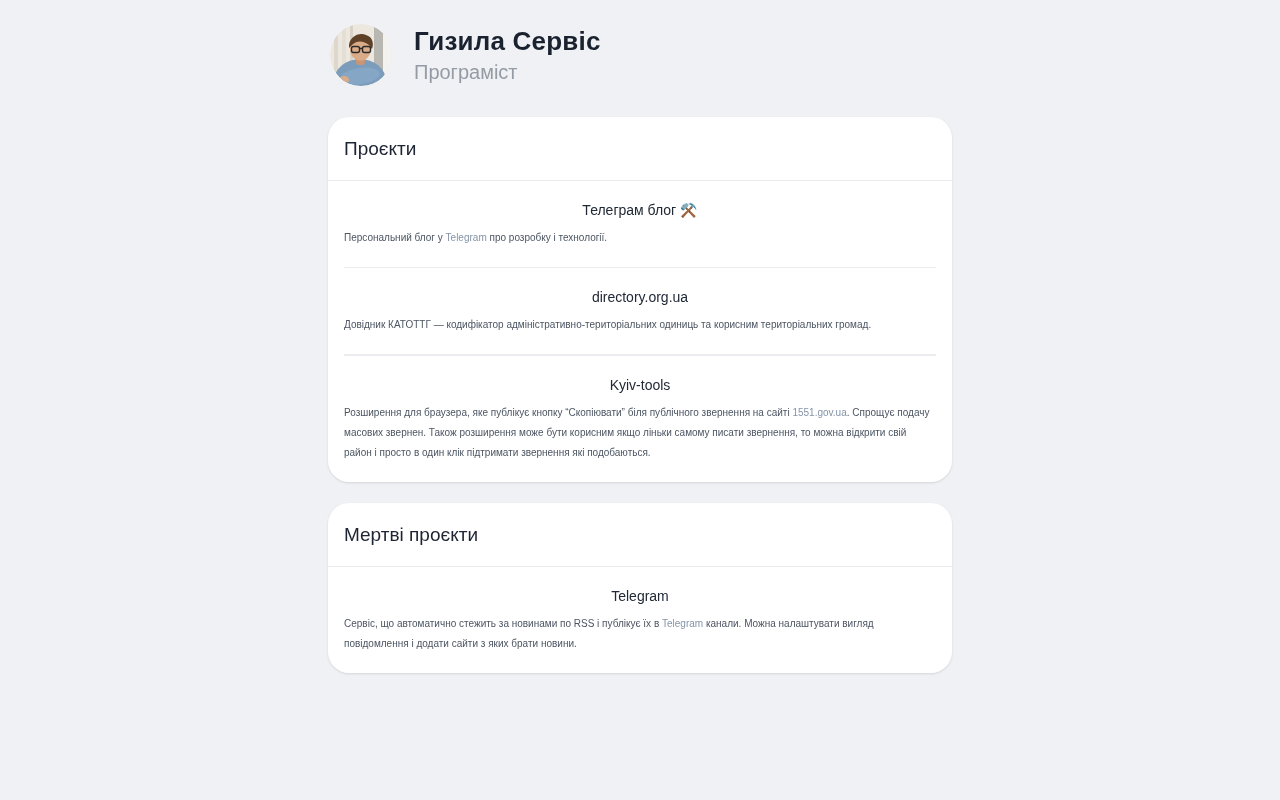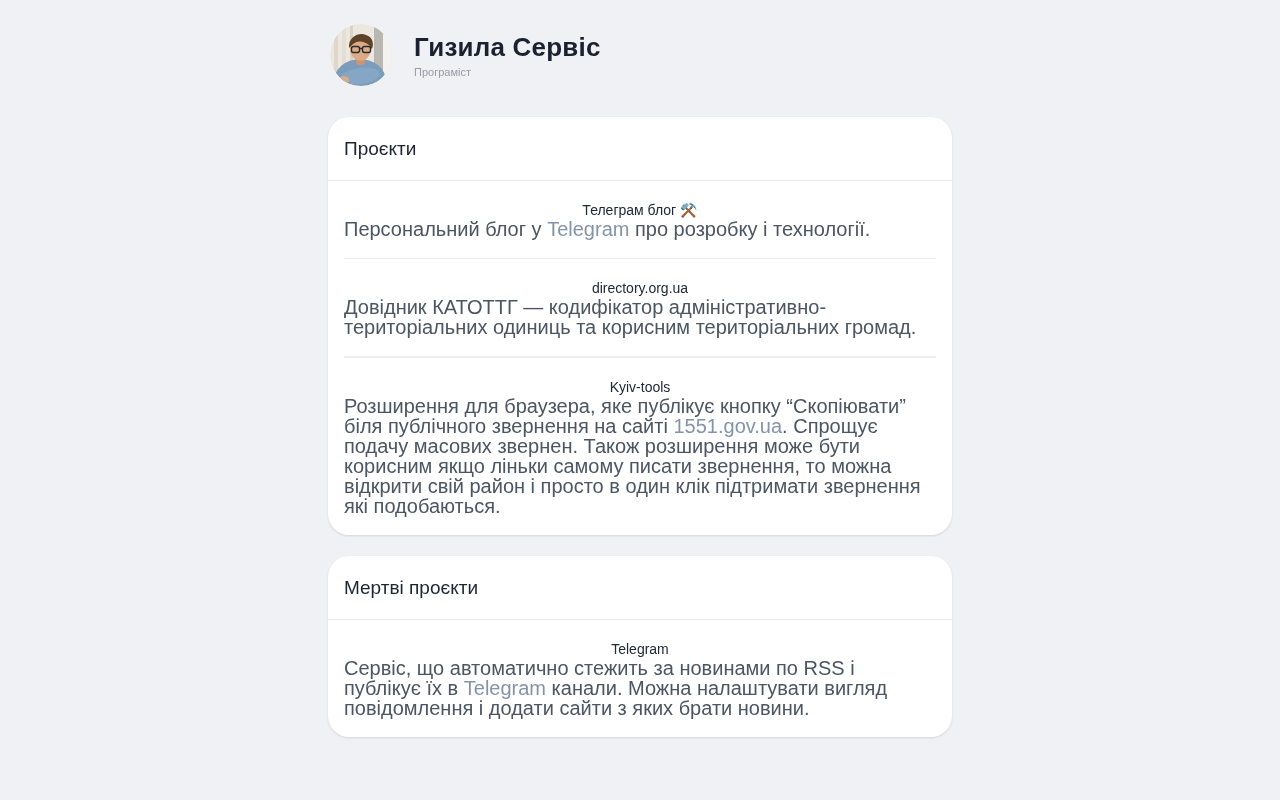--- a/index.html
+++ b/index.html
@@ -38,7 +38,7 @@
     letter-spacing: 0.2px;
   }
   .profile-role {
-    font-size: 11px;
+    font-size: 20px;
     color: #959ba5;
     margin-top: 3px;
   }

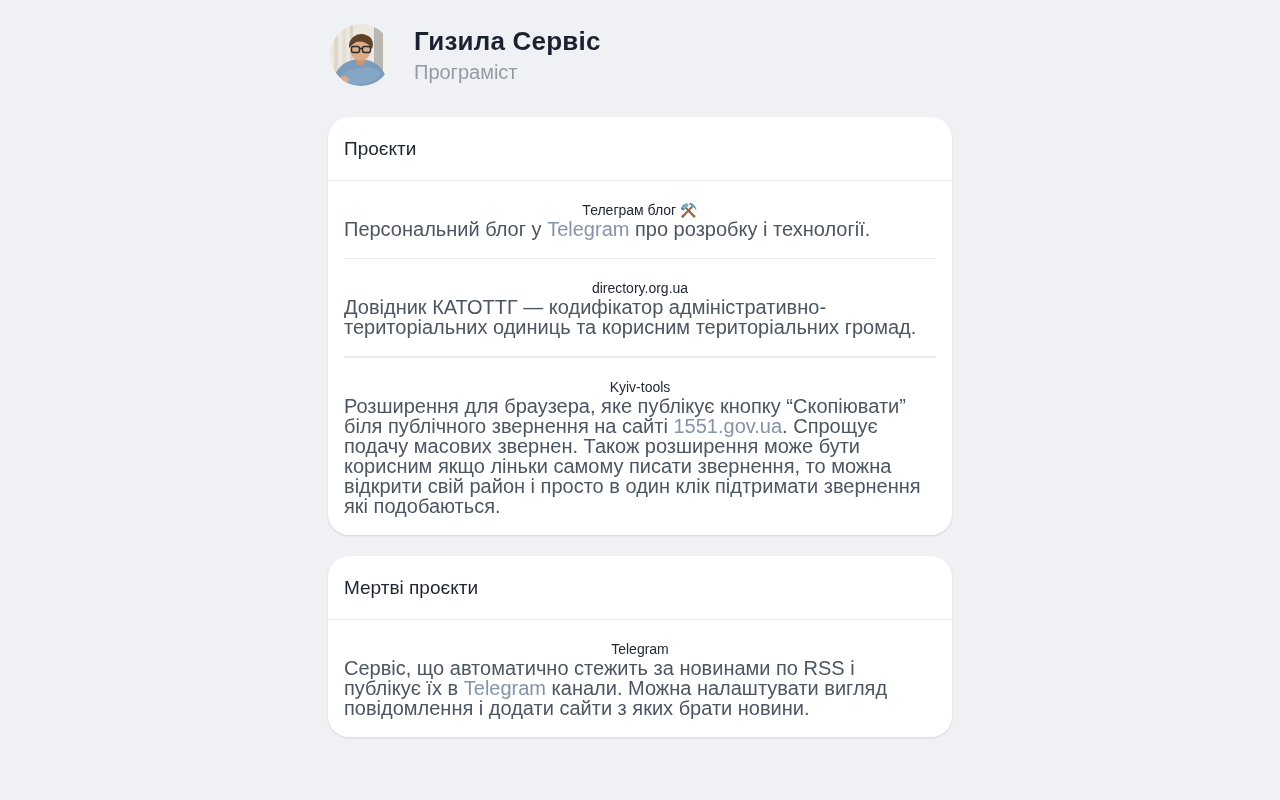--- a/index.html
+++ b/index.html
@@ -73,10 +73,11 @@
     text-align: center;
   }
   .item-desc {
-    font-size: 20px;
+    font-size: 10px;
     font-weight: 400;
     color: #4c5562;
     line-height: 20px;
+    margin-top: 9px;
   }
   .inline-link {
     color: #8494a8;

